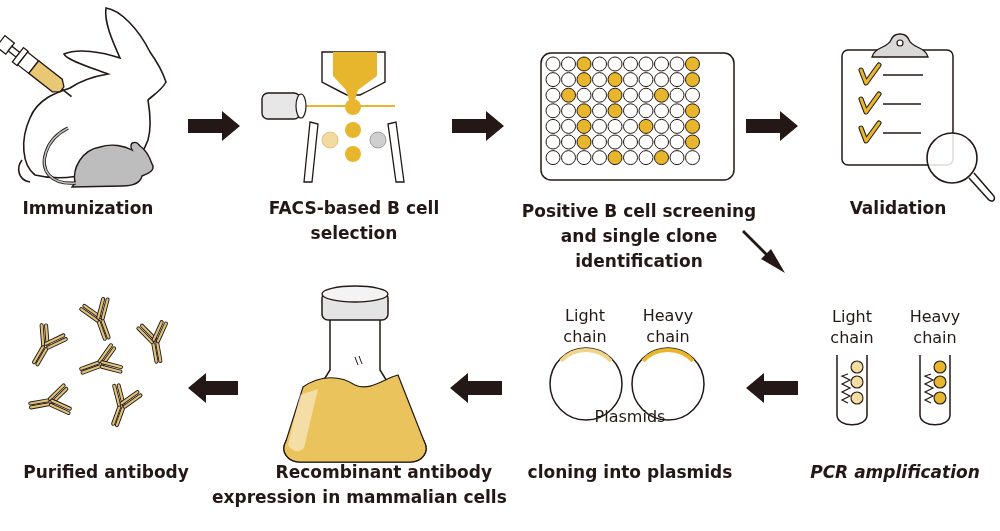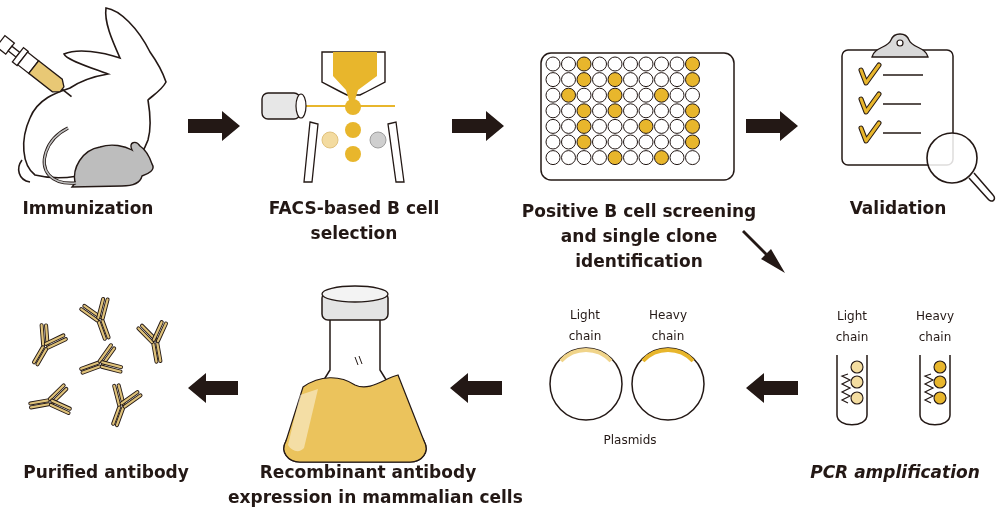--- a/index.html
+++ b/index.html
@@ -8,7 +8,7 @@
   .stage { position: absolute; left: 0; top: 0; width: 1000px; height: 531px; }
   .label { position: absolute; text-align: center; font-weight: bold; font-size: 17px;
            line-height: 25px; color: #231815; white-space: nowrap; }
-  .small { position: absolute; text-align: center; font-size: 12px; line-height: 21px;
+  .small { position: absolute; text-align: center; font-size: 16px; line-height: 21px;
            color: #231815; white-space: nowrap; font-weight: normal; }
   svg { position: absolute; left: 0; top: 0; overflow: visible; }
 </style>

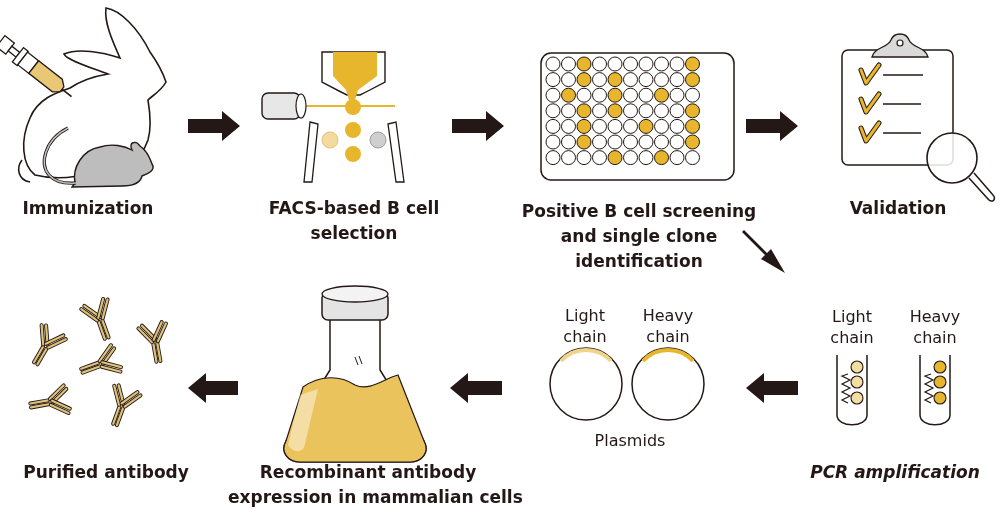--- a/index.html
+++ b/index.html
@@ -313,7 +313,7 @@
     <div>Heavy</div>
     <div>chain</div>
   </div>
-  <div class="small" style="left:580px; top:430px; width:100px;">
+  <div class="small" style="left:580px; top:406px; width:100px;">
     <div>Plasmids</div>
   </div>
   <div class="label" style="left:510px; top:460px; width:240px;">

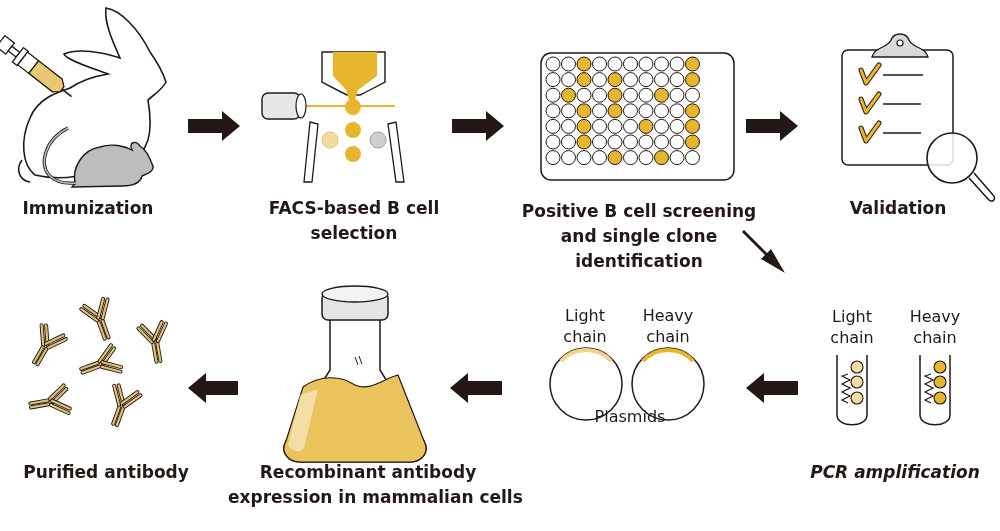--- a/index.html
+++ b/index.html
@@ -319,7 +319,7 @@
   <div class="label" style="left:510px; top:460px; width:240px;">
   </div>
 
-  <div class="label" style="left:228px; top:460px; width:280px;">
+  <div class="label" style="left:212px; top:460px; width:280px;text-align:right;">
     <div>Recombinant antibody</div>
     <div>expression in mammalian cells</div>
   </div>

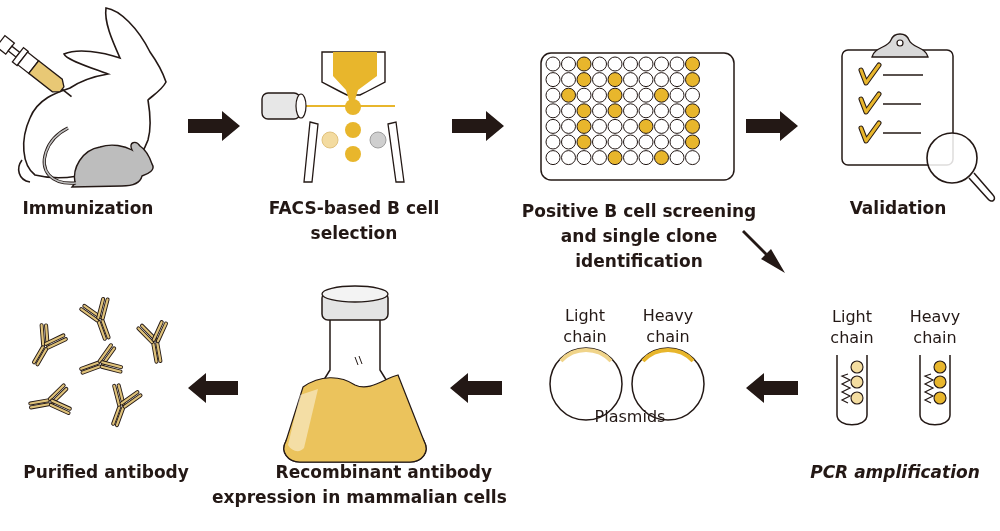--- a/index.html
+++ b/index.html
@@ -317,6 +317,7 @@
     <div>Plasmids</div>
   </div>
   <div class="label" style="left:510px; top:460px; width:240px;">
+    <div>cloning into plasmids</div>
   </div>
 
   <div class="label" style="left:212px; top:460px; width:280px;text-align:right;">

